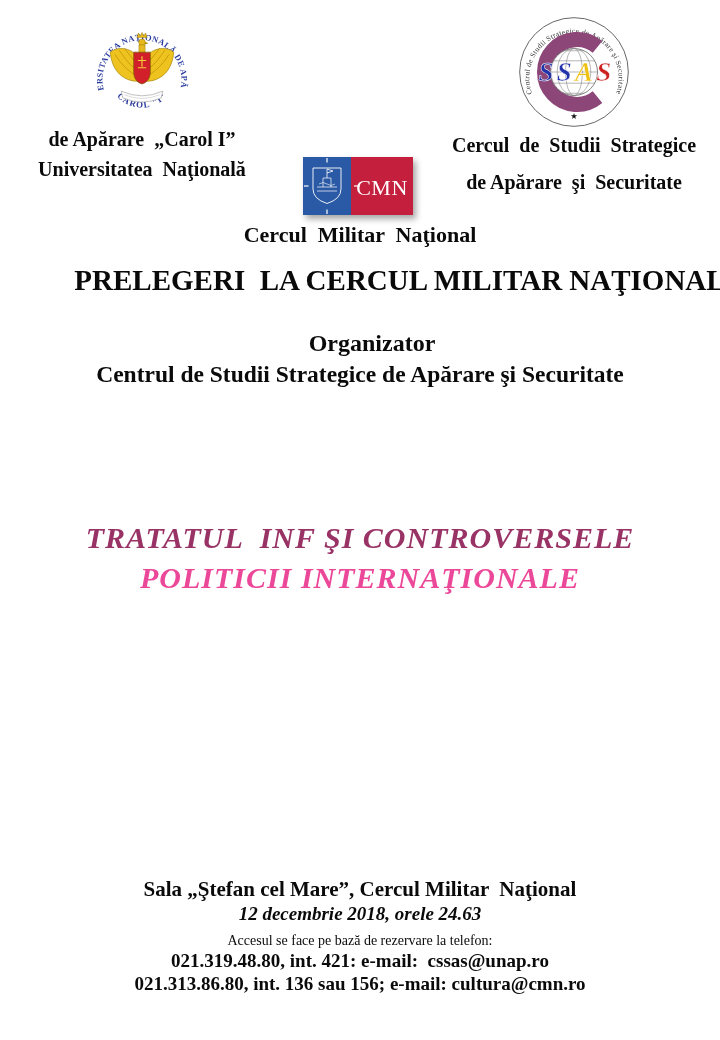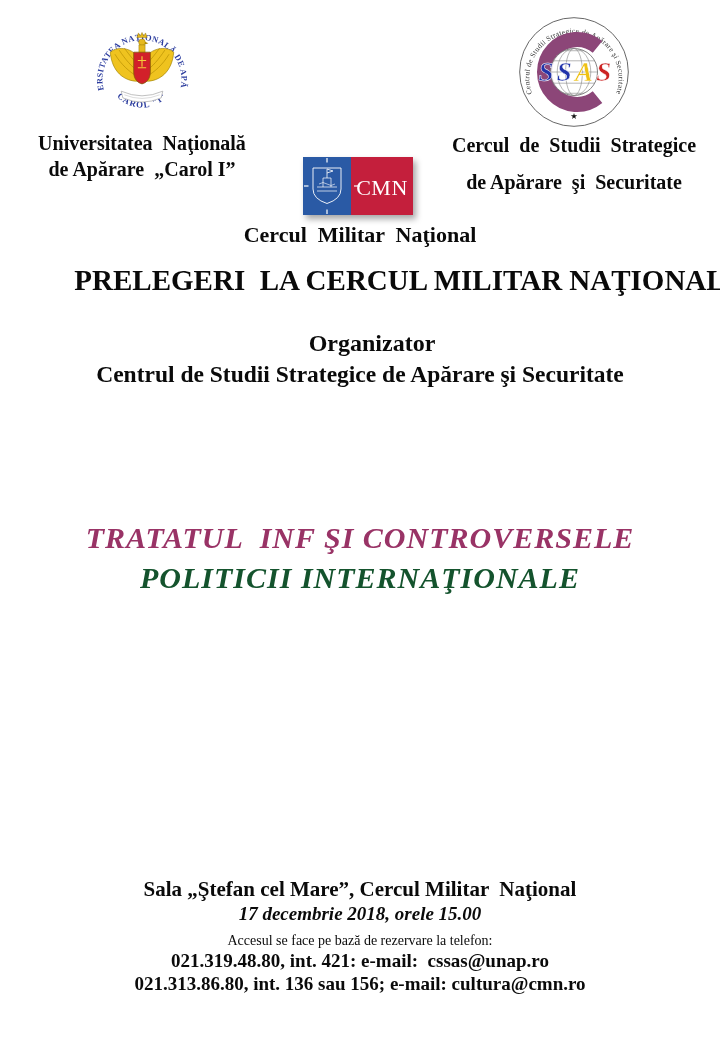--- a/index.html
+++ b/index.html
@@ -78,8 +78,8 @@
         <path d="M33,70 q17,7 34,0" stroke="#bbbbbb" stroke-width="0.5" fill="none"></path>
       </g>
     </svg>
+    <div class="logo-caption t" style="margin-top:0;">de Apărare  „Carol I”</div>
     <div class="logo-caption t">Universitatea  Naţională</div>
-    <div class="logo-caption t" style="margin-top:0;">de Apărare  „Carol I”</div>
   </div>
 
   <div class="abs cssas-block">

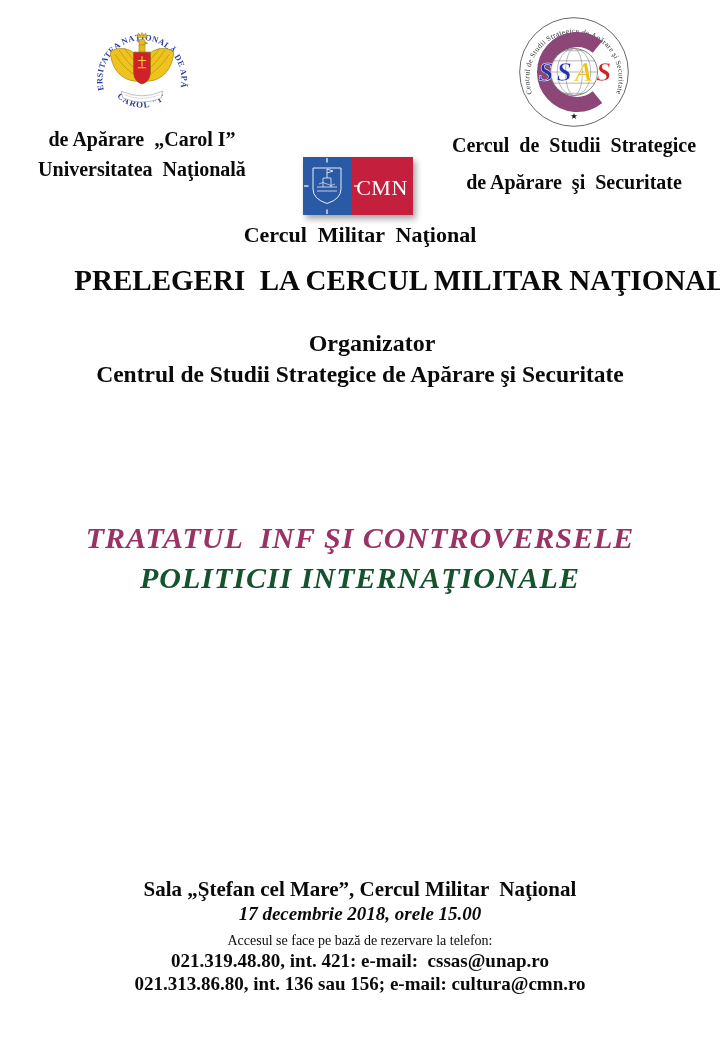--- a/index.html
+++ b/index.html
@@ -149,7 +149,7 @@
   <div class="abs center-row organizer-name t">Centrul de Studii Strategice de Apărare şi Securitate</div>
 
   <div class="abs center-row lecture-title-1 t" style="color:#993366;">TRATATUL  INF ŞI CONTROVERSELE</div>
-  <div class="abs center-row lecture-title-2 t" style="color:#14532d;">POLITICII INTERNAŢIONALE</div>
+  <div class="abs center-row lecture-title-2 t" style="color:#ec4899;">POLITICII INTERNAŢIONALE</div>
 
 
   <div class="abs center-row venue-line t">Sala „Ştefan cel Mare”, Cercul Militar  Naţional</div>

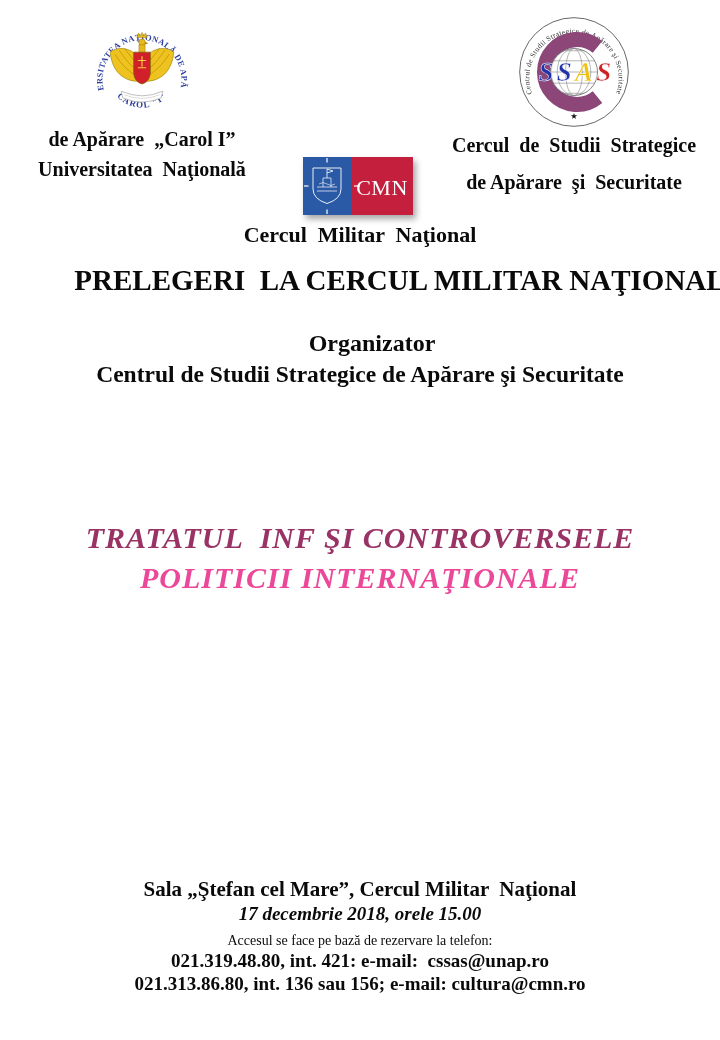--- a/index.html
+++ b/index.html
@@ -153,7 +153,7 @@
 
 
   <div class="abs center-row venue-line t">Sala „Ştefan cel Mare”, Cercul Militar  Naţional</div>
-  <div class="abs center-row date-line t">17 decembrie 2018, orele 15.00</div>
+  <div class="abs center-row date-line t">12 decembrie 2018, orele 24.63</div>
   <div class="abs center-row access-line t">Accesul se face pe bază de rezervare la telefon:</div>
   <div class="abs center-row phone1-line t">021.319.48.80, int. 421: e-mail:  cssas@unap.ro</div>
   <div class="abs center-row phone2-line t">021.313.86.80, int. 136 sau 156; e-mail: cultura@cmn.ro</div>

